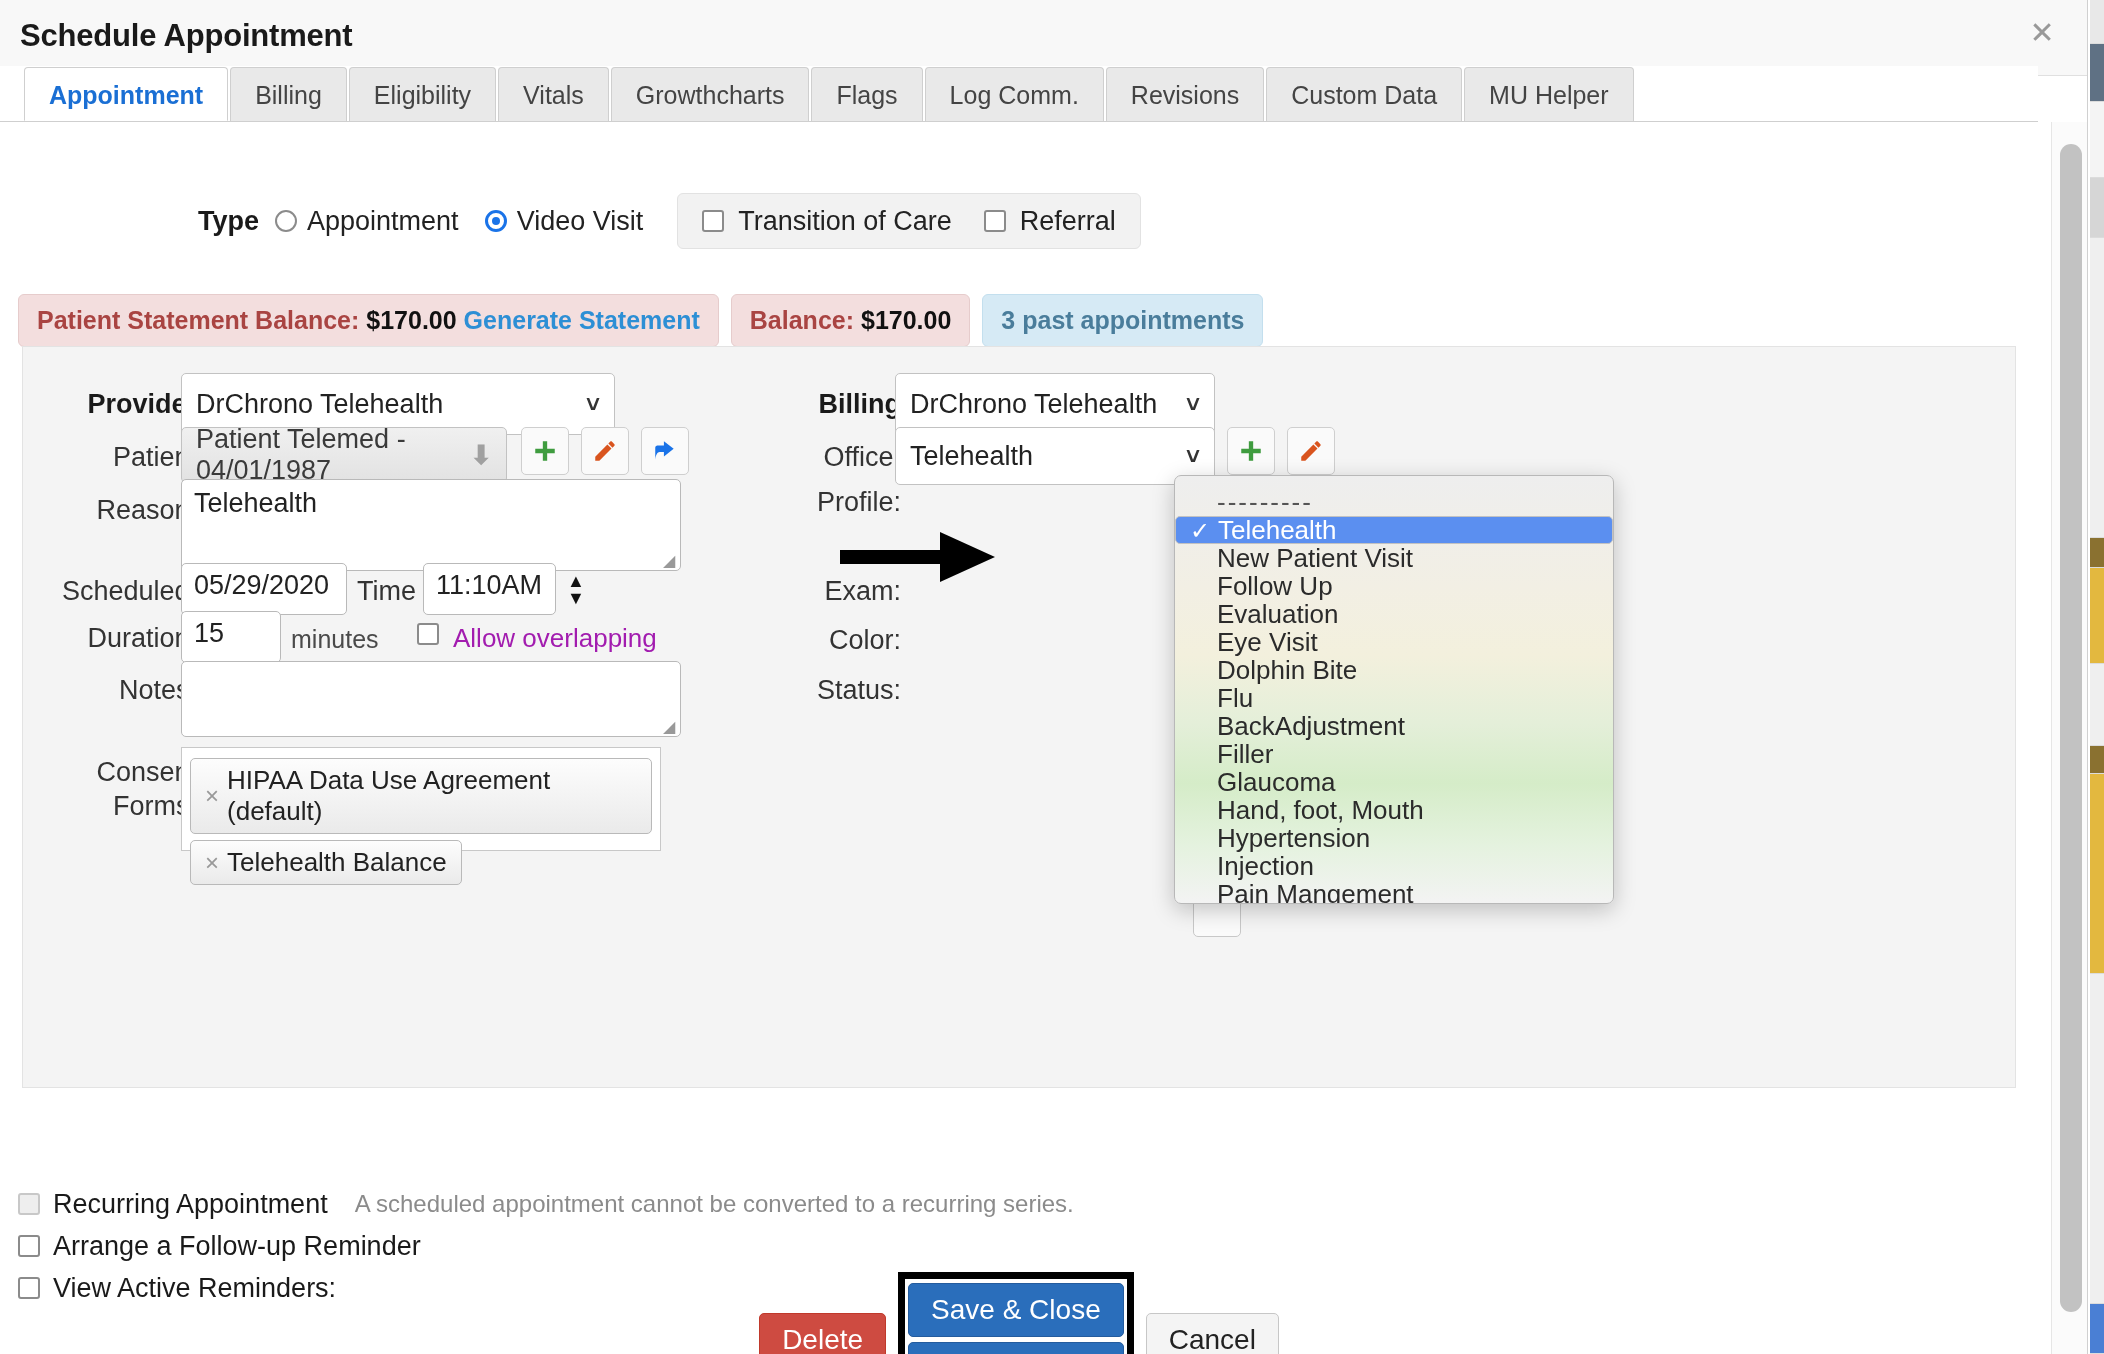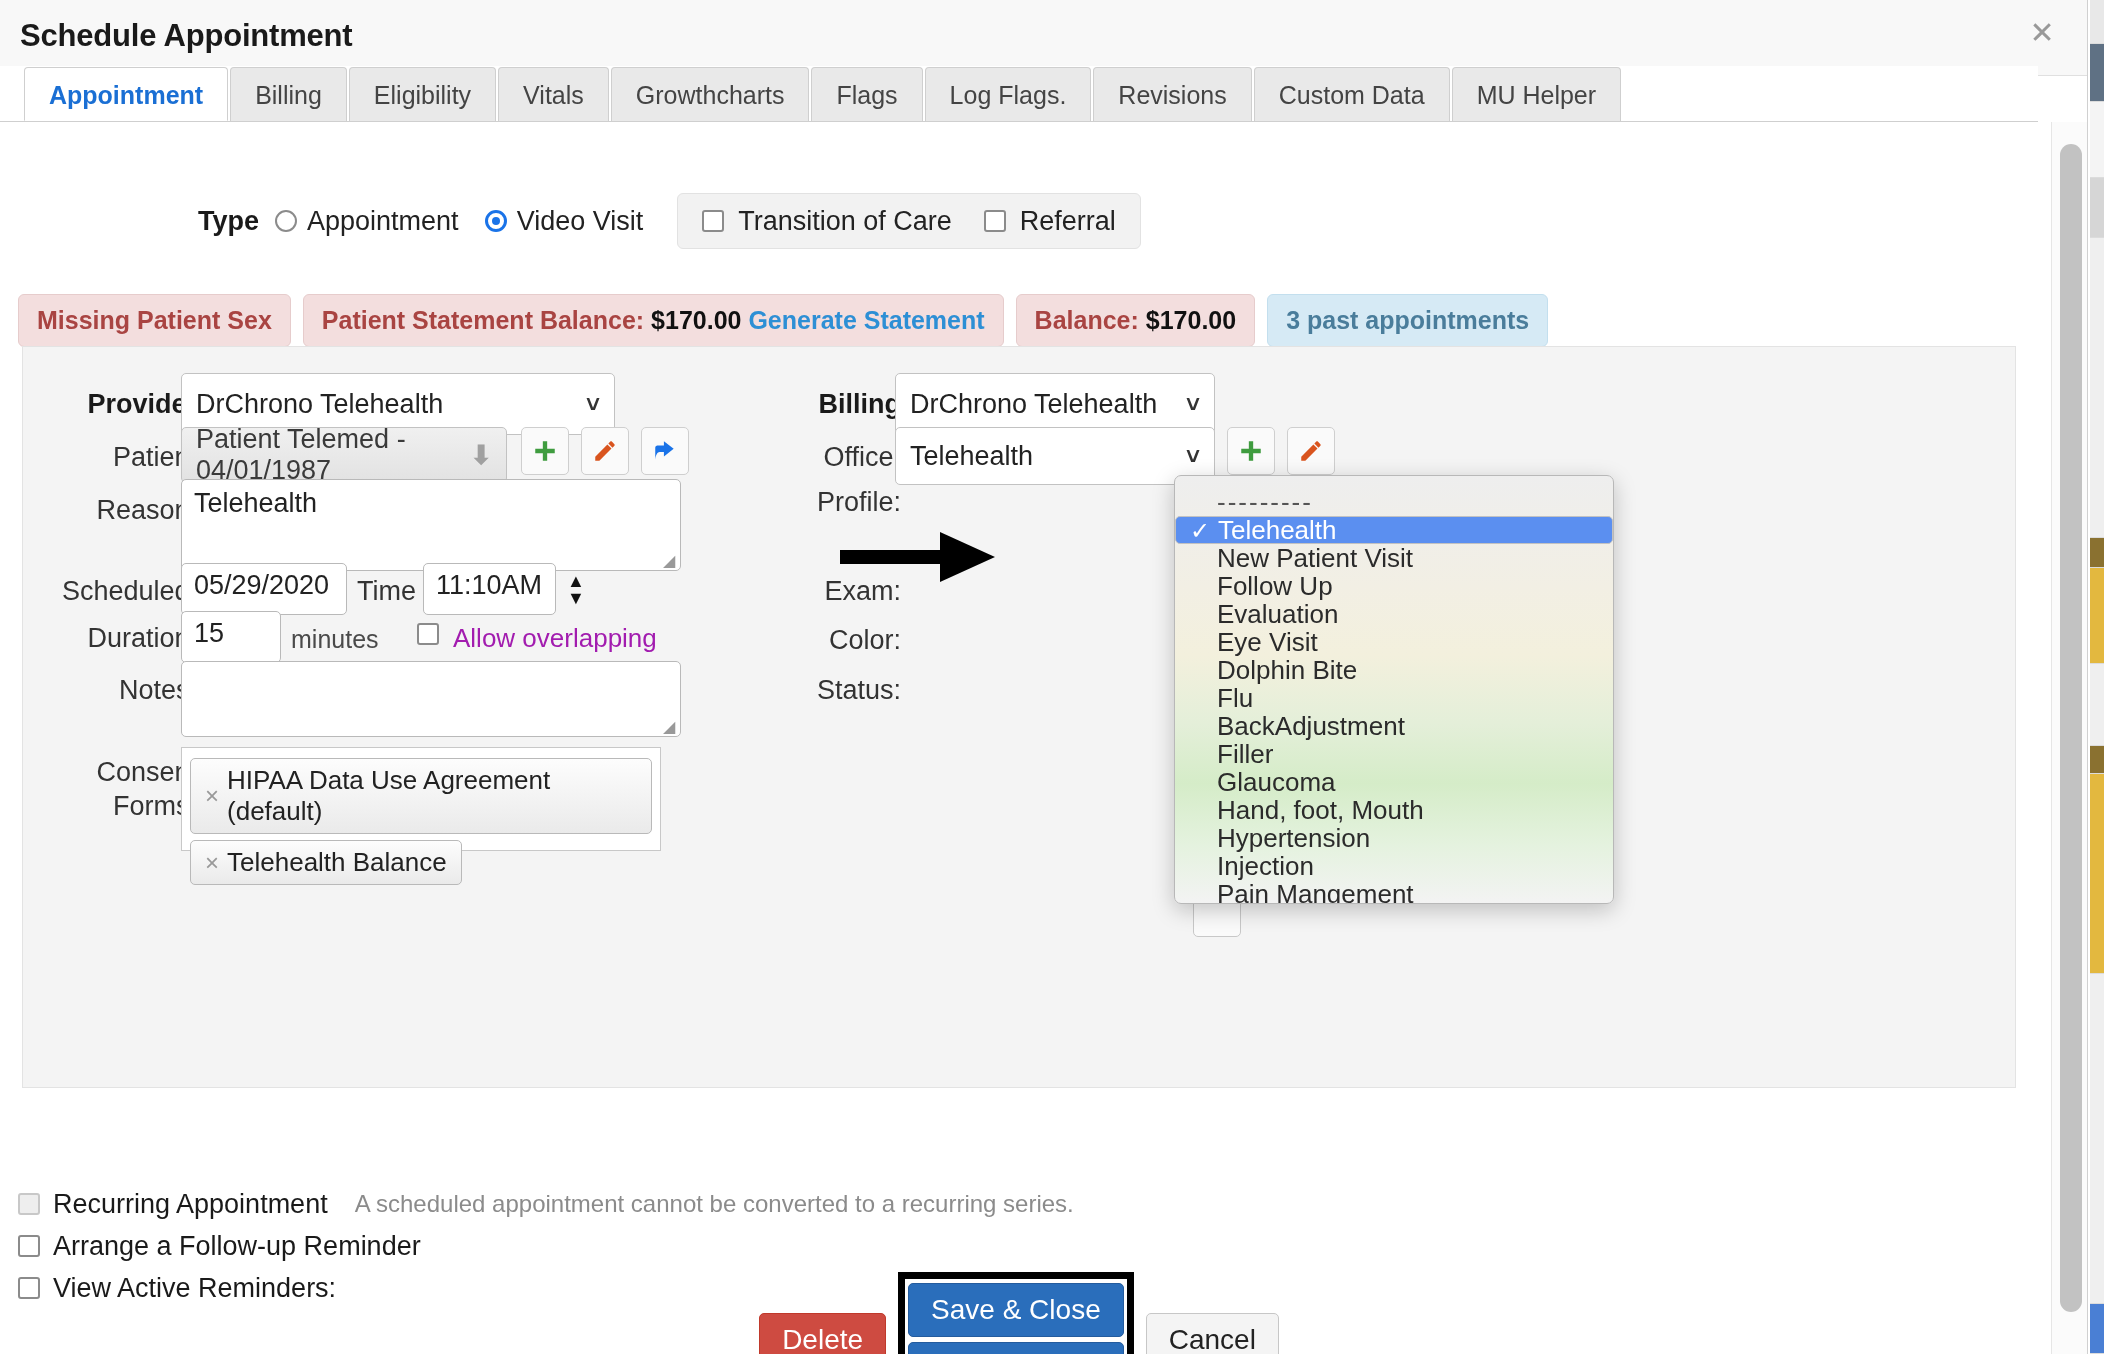--- a/index.html
+++ b/index.html
@@ -169,7 +169,7 @@
       <div class="tab">Vitals</div>
       <div class="tab">Growthcharts</div>
       <div class="tab">Flags</div>
-      <div class="tab">Log Flags.</div>
+      <div class="tab">Log Comm.</div>
       <div class="tab">Revisions</div>
       <div class="tab">Custom Data</div>
       <div class="tab">MU Helper</div>

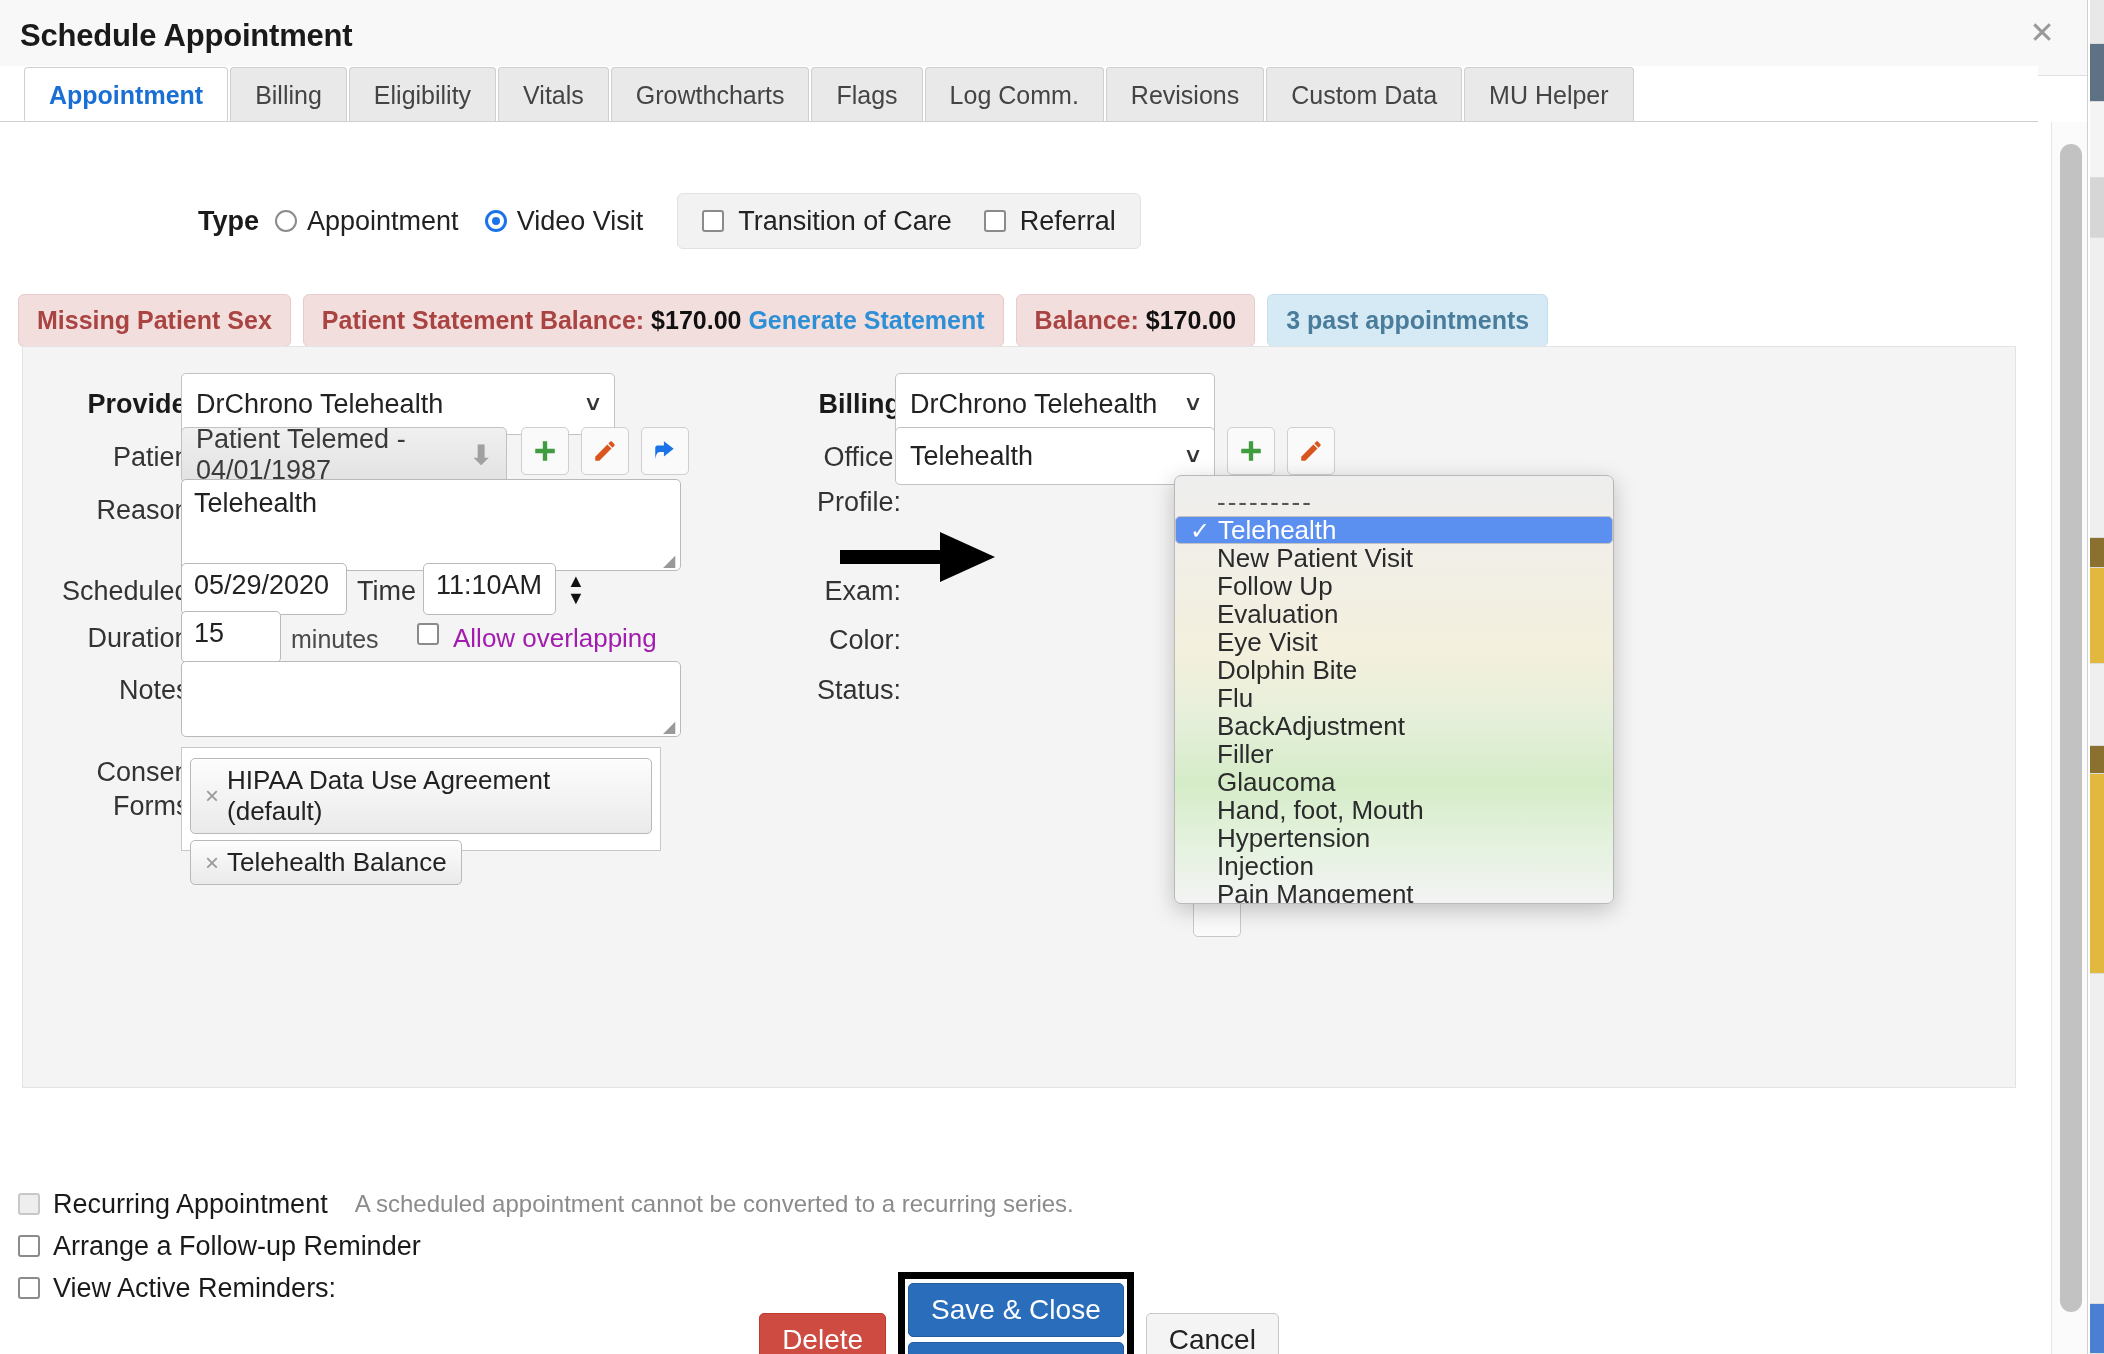--- a/index.html
+++ b/index.html
@@ -194,7 +194,6 @@
     </div>
 
     <div class="badges">
-      <div class="badge red">Missing Patient Sex</div>
       <div class="badge red">
         <span>Patient Statement Balance:</span>
         <span class="amt">$170.00</span>

